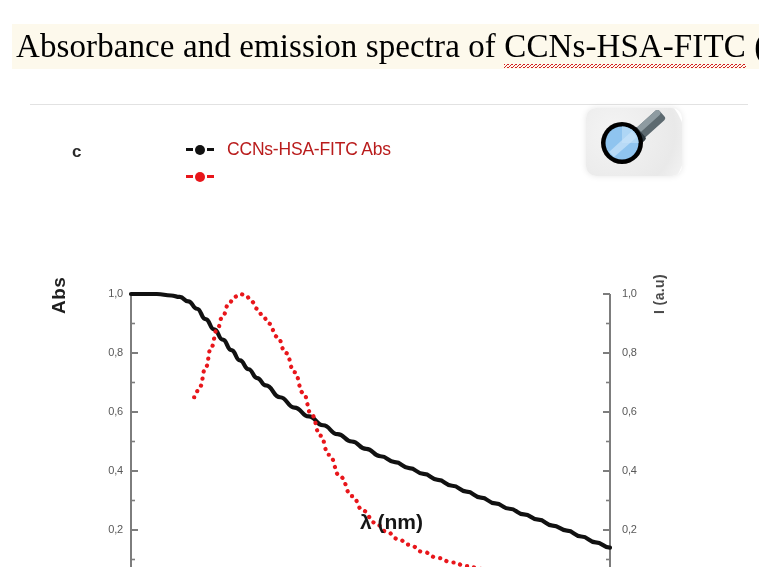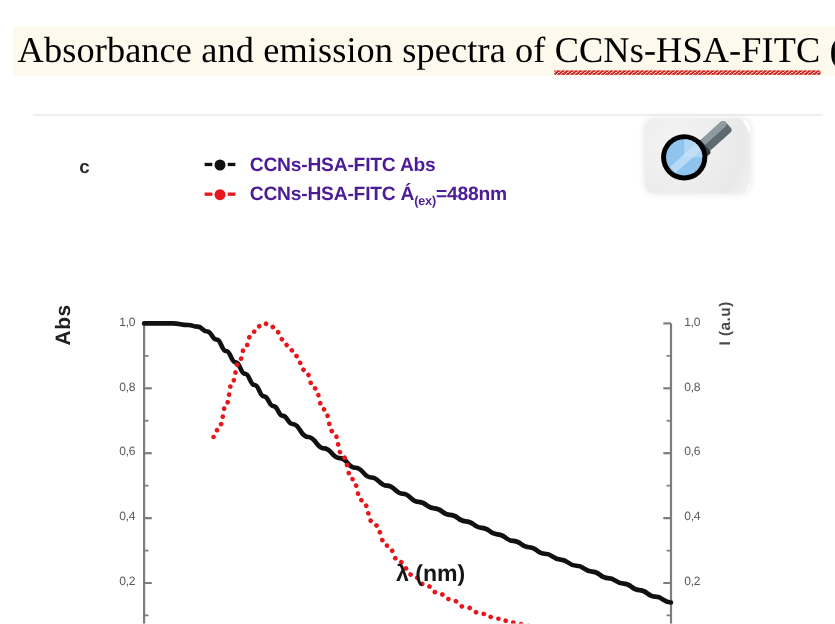--- a/index.html
+++ b/index.html
@@ -128,8 +128,8 @@
   }
   .legend-label {
     font-size: 17.5px;
-    font-weight: bold;
-    color: #4c1d95;
+    font-weight: normal;
+    color: #b91c1c;
     letter-spacing: -0.2px;
   }
   .legend-label sub {

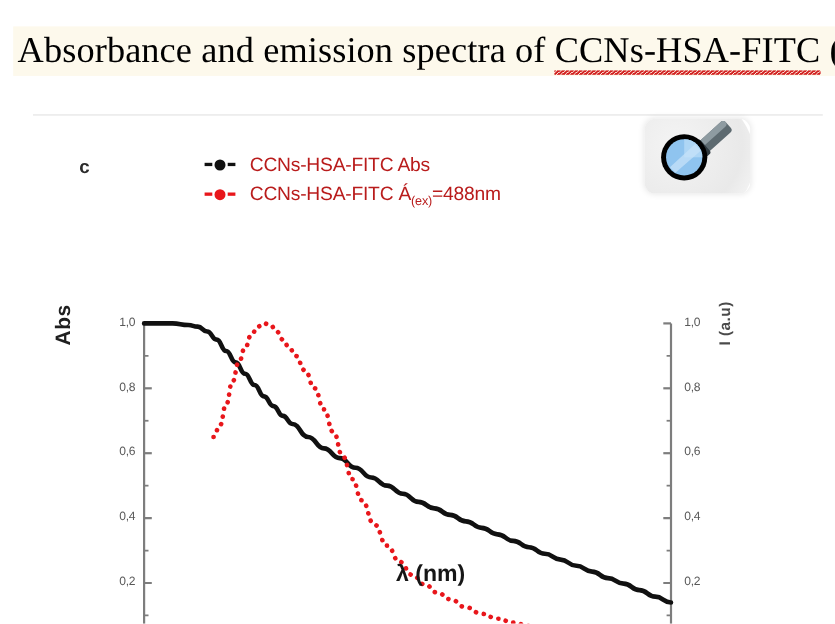--- a/index.html
+++ b/index.html
@@ -227,7 +227,6 @@
         <span class="lm-dot" style="background:#e8161b"></span>
         <span class="lm-dash" style="background:#e8161b"></span>
       </span>
-      <span class="legend-label"><span>CCNs-HSA-FITC Á</span><sub>(ex)</sub><span>=488nm</span></span>
     </div>
   </div>
 

